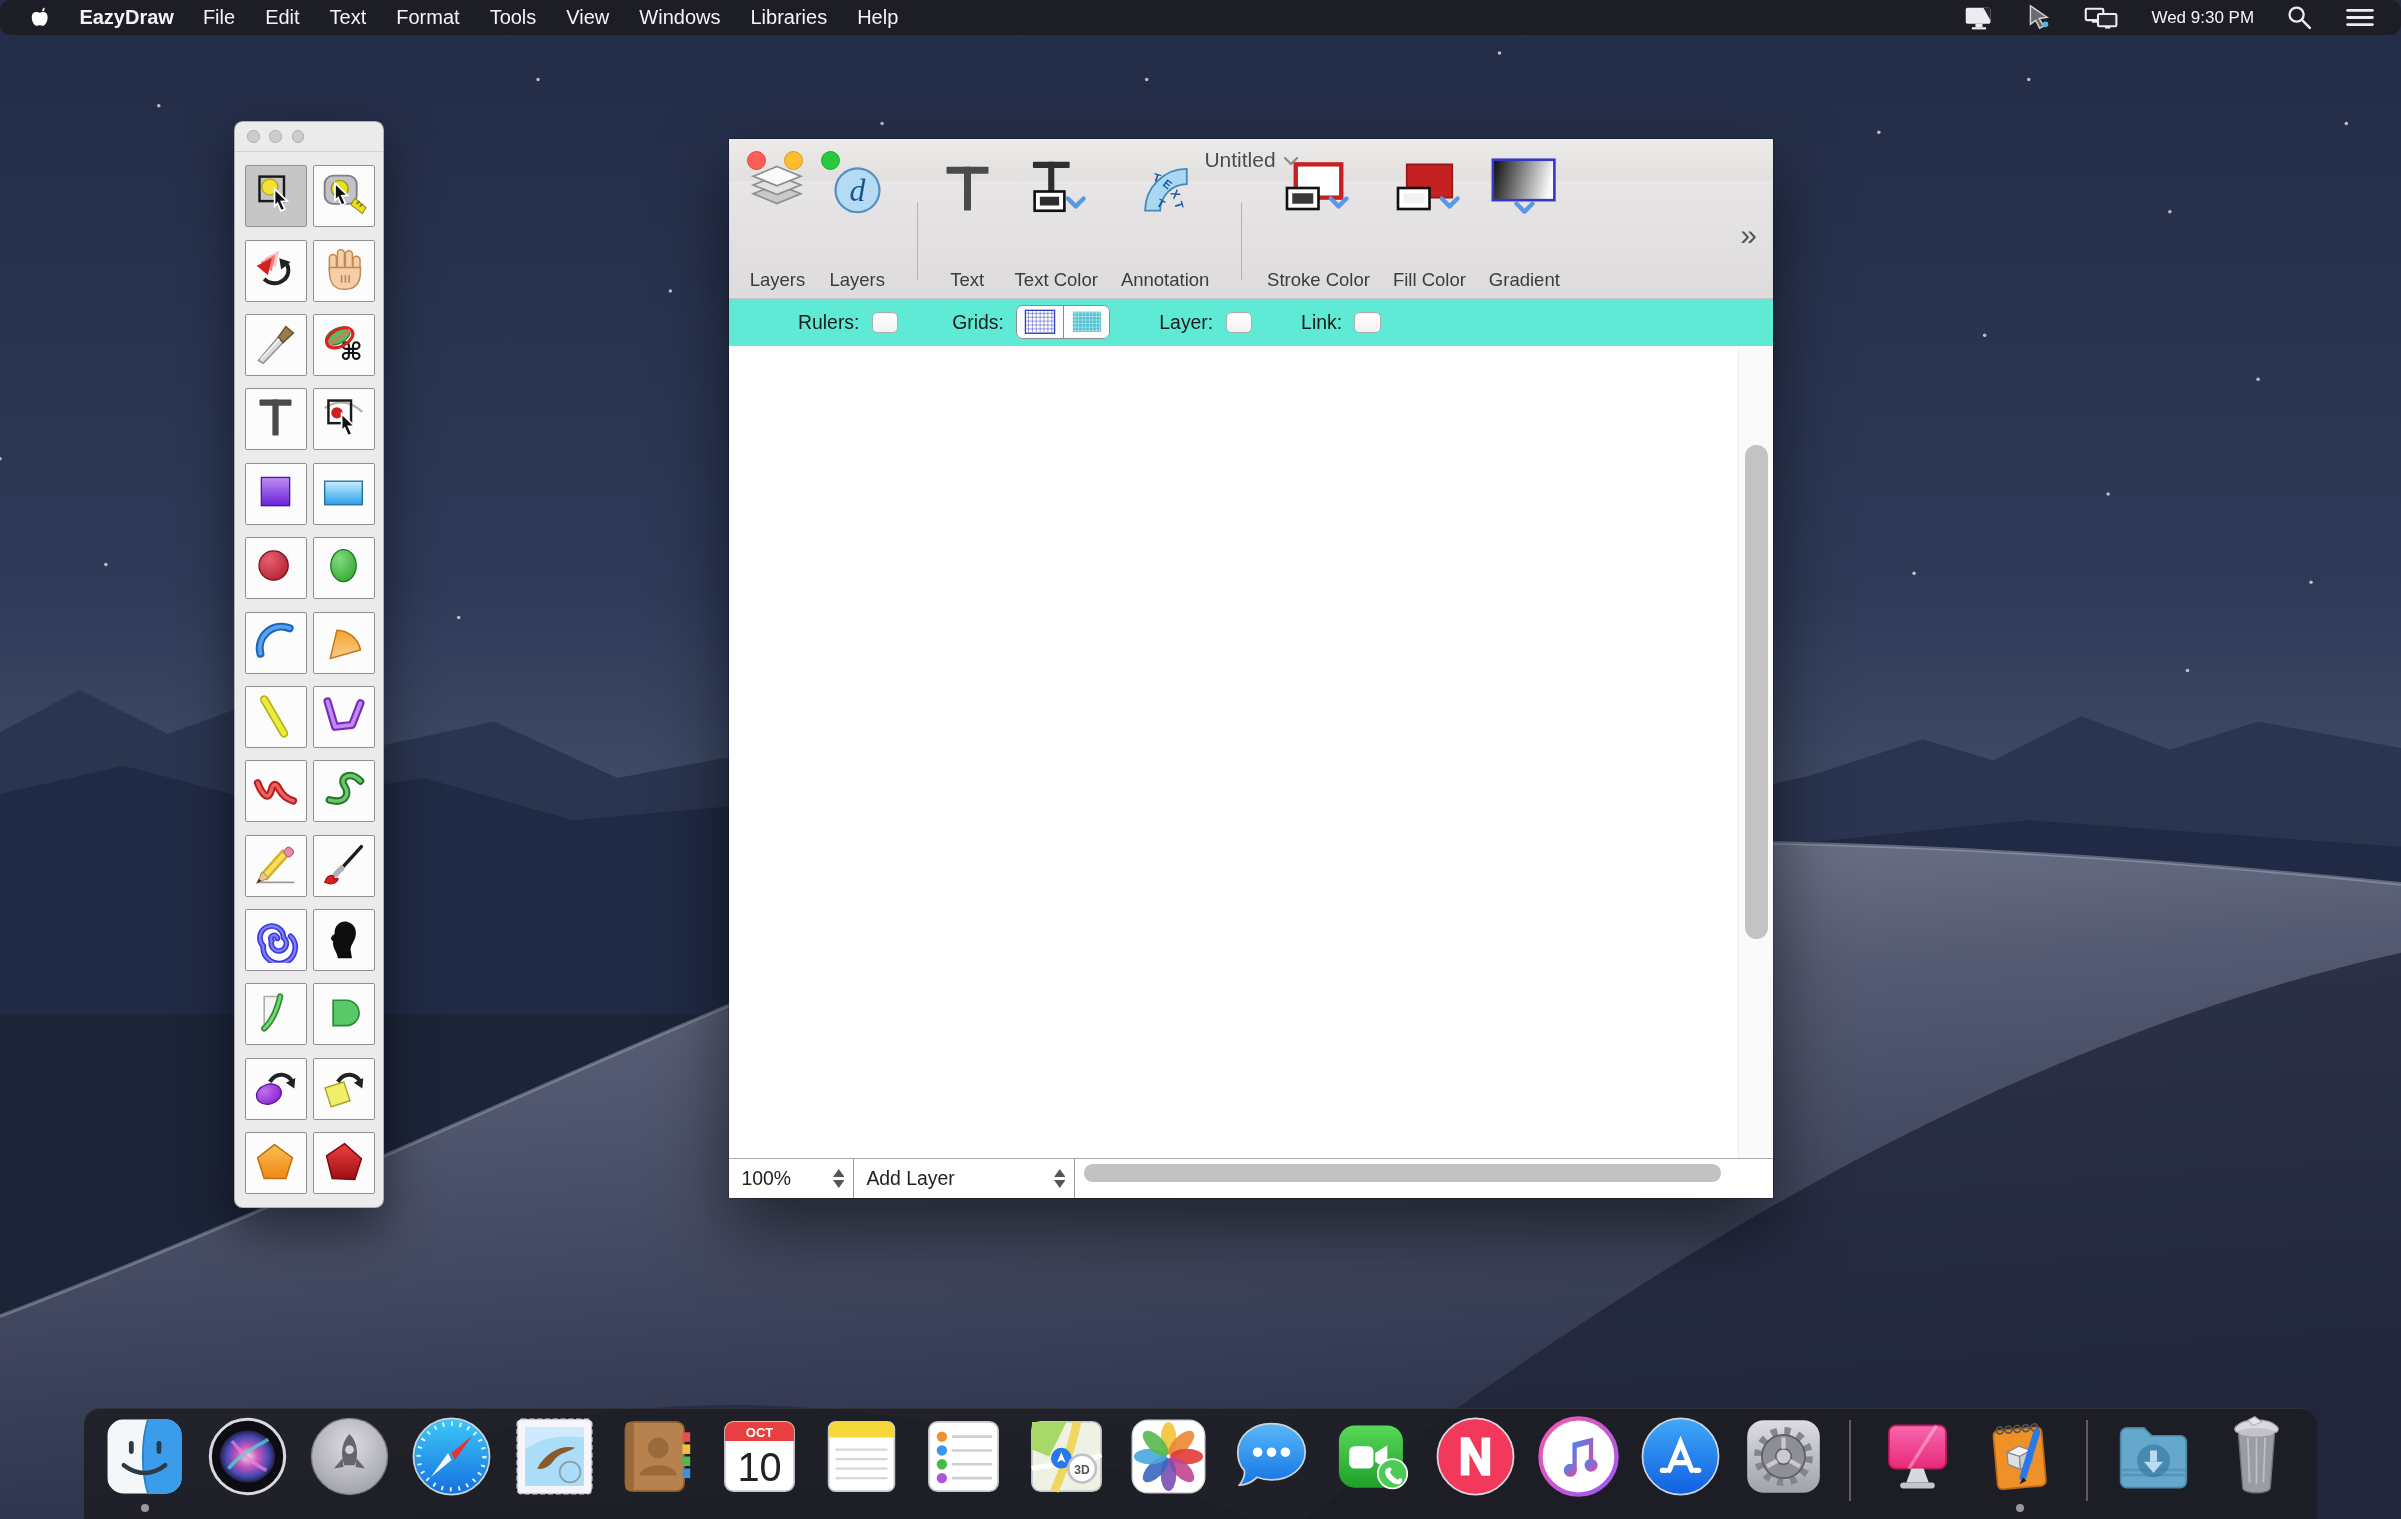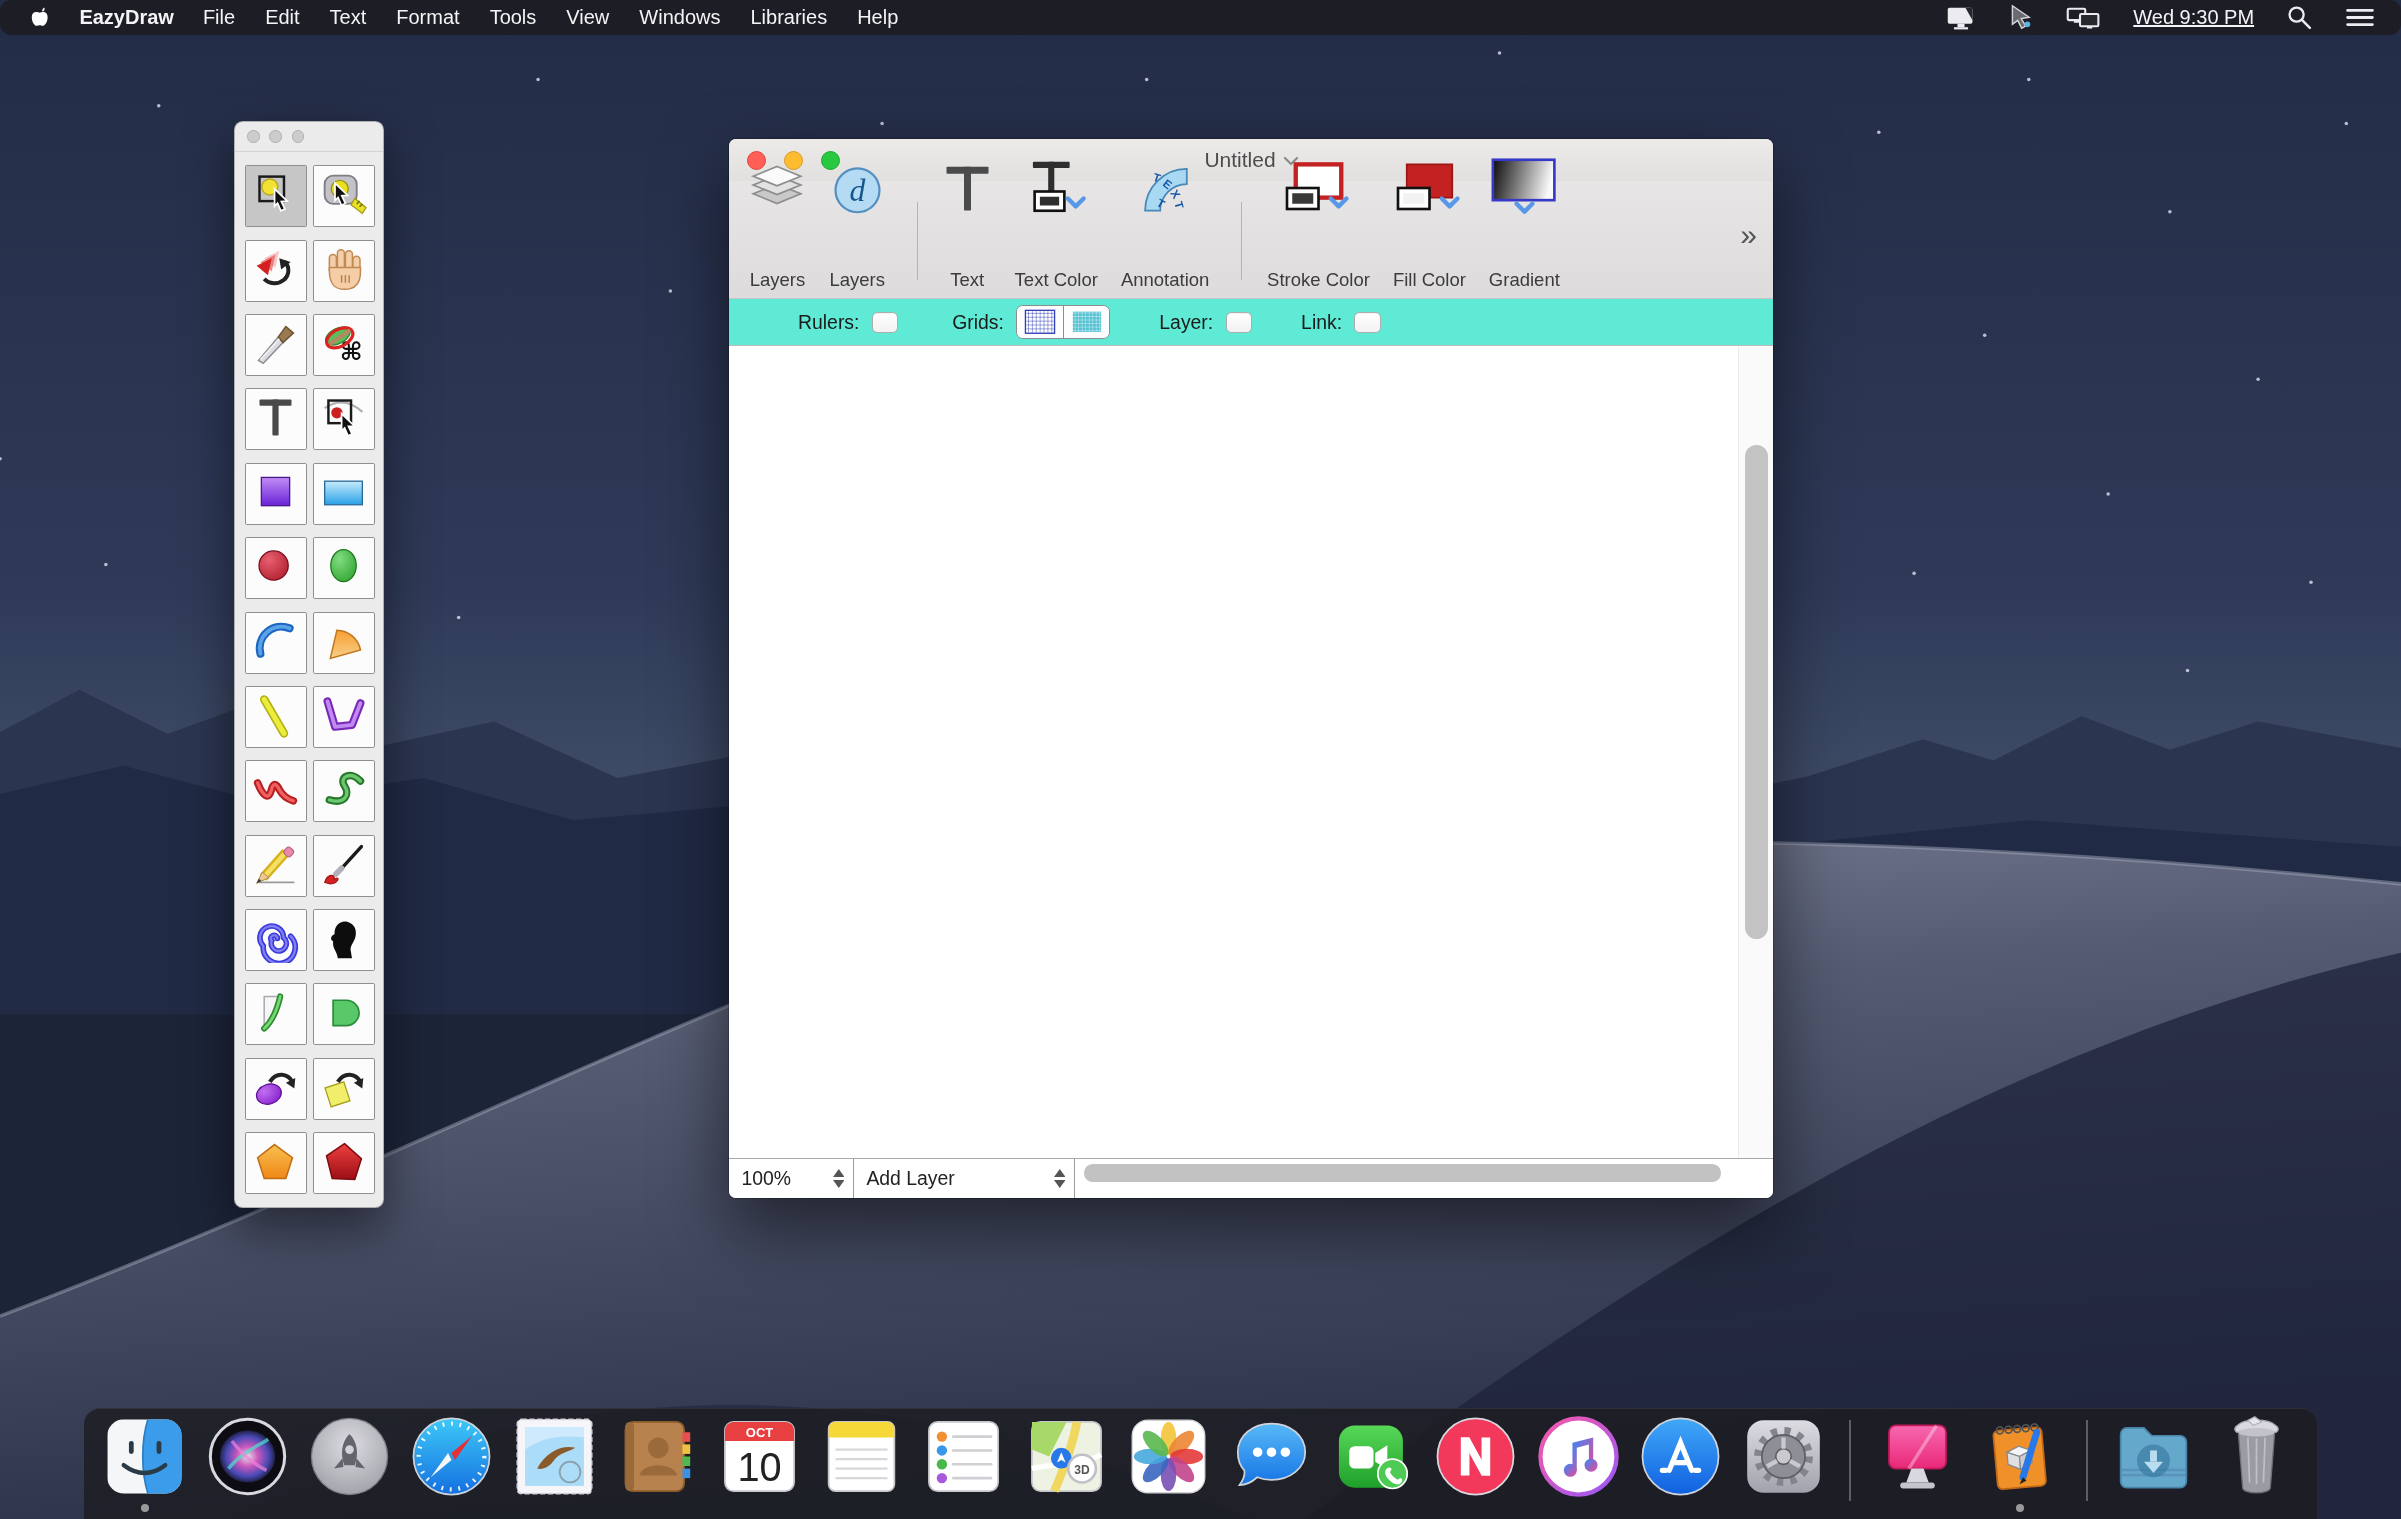--- a/index.html
+++ b/index.html
@@ -18,7 +18,7 @@
   .menu-item { padding:0 15px; cursor:default; }
   .menubar-right { margin-left:auto; display:flex; align-items:center; gap:32px; padding-right:12.4px; }
   .status-icon { display:flex; align-items:center; }
-  .clock { font-size:20px;text-decoration:underline; }
+  .clock { font-size:17px; }
 
   
   .palette { position:absolute; left:234px; top:121px; width:150px; height:1087px;

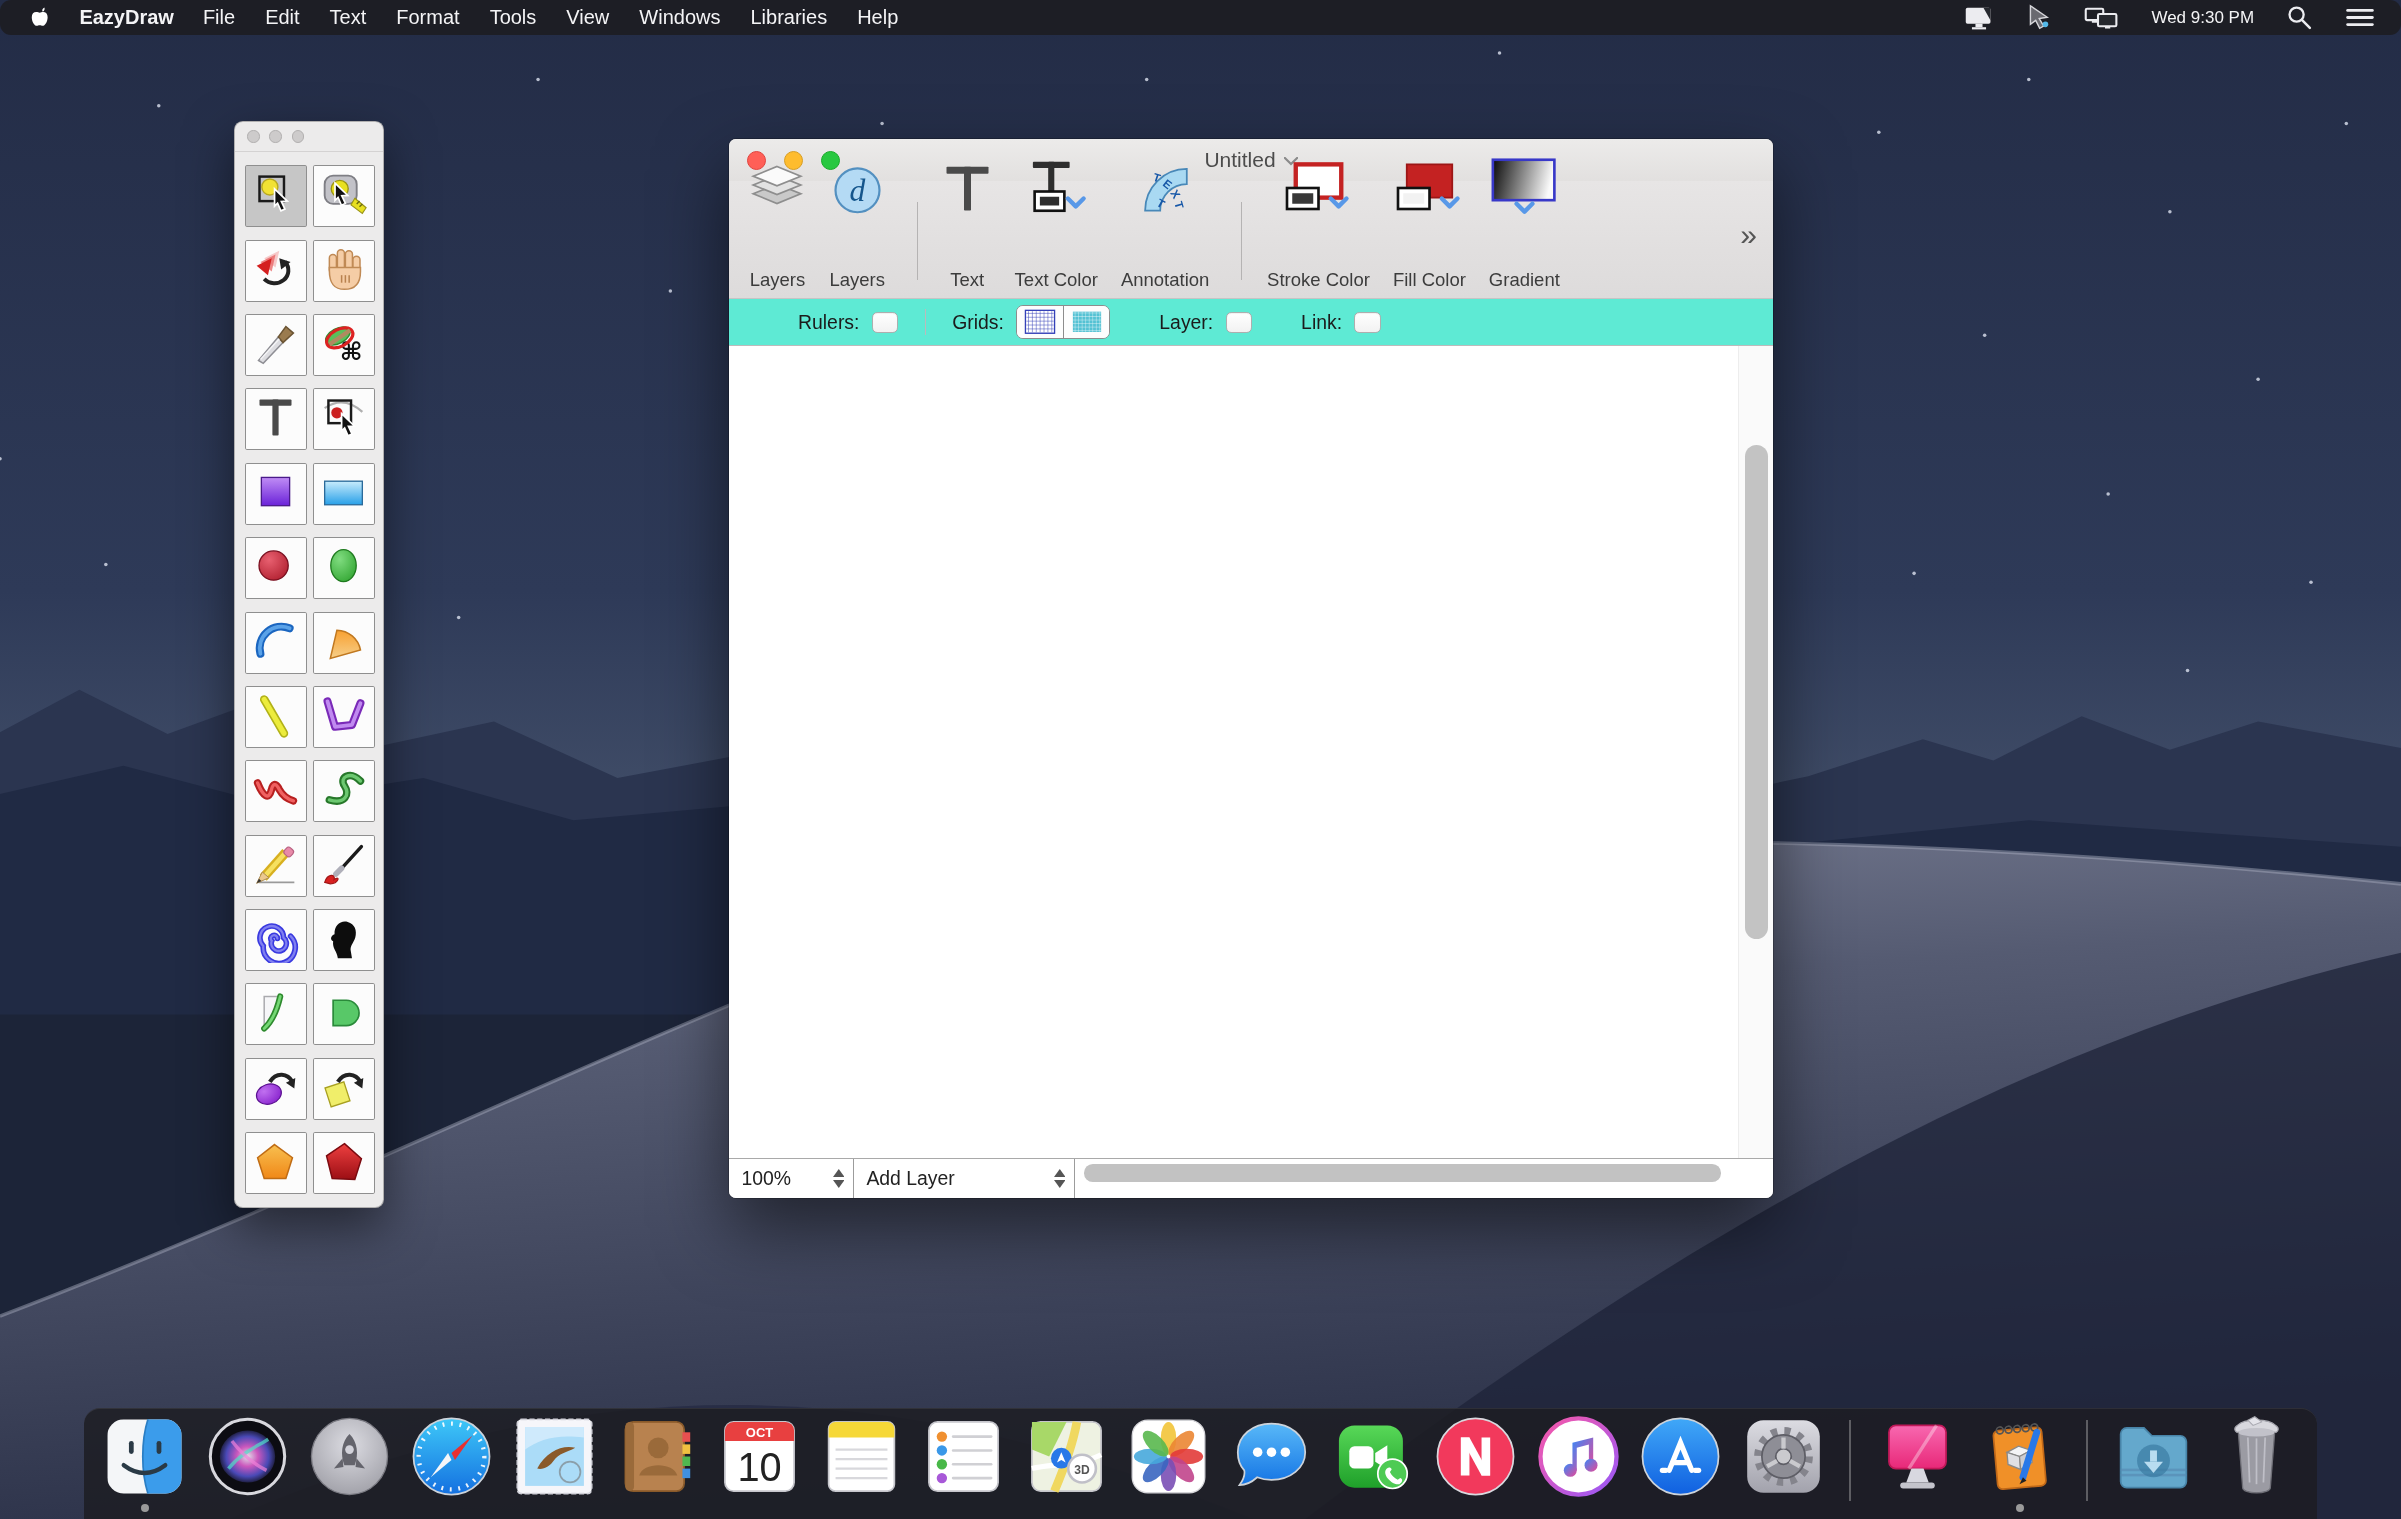--- a/index.html
+++ b/index.html
@@ -37,7 +37,7 @@
 
   
   .window { position:absolute; left:729px; top:139px; width:1044px; height:1059px;
-    border-radius:7px; box-shadow:0 30px 71px rgba(0,0,0,.55), 0 0 0 0.9px rgba(0,0,0,.22);
+    border-radius:1px; box-shadow:0 30px 71px rgba(0,0,0,.55), 0 0 0 0.9px rgba(0,0,0,.22);
     background:#e9e7e7; z-index:10; display:flex; flex-direction:column; overflow:hidden; }
   .win-titlebar { height:42px; background:linear-gradient(#ecebea,#e2e0df);
     position:relative; display:flex; align-items:center; }

